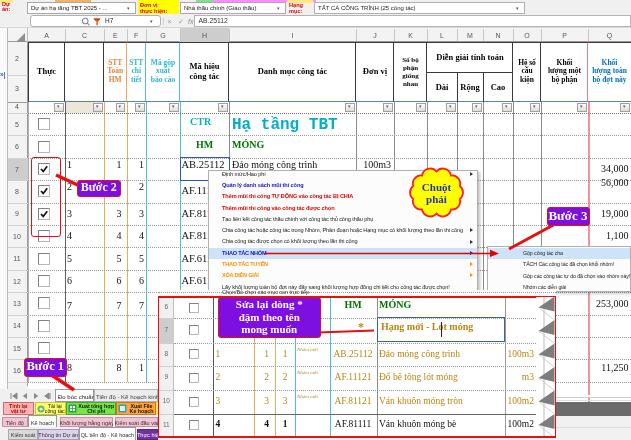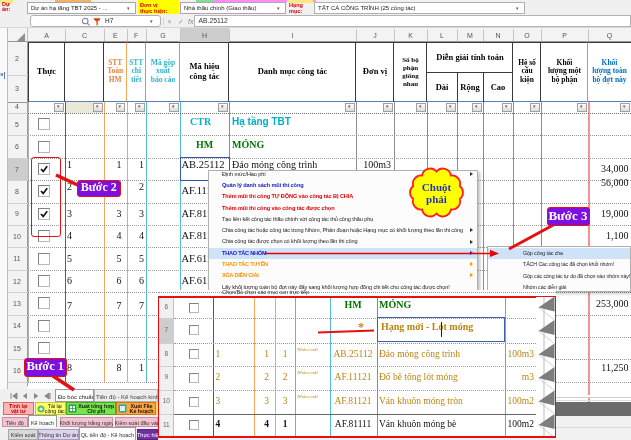--- a/index.html
+++ b/index.html
@@ -204,7 +204,7 @@
 <div style="position:absolute;left:28px;top:381.8px;width:603px;height:0;border-top:1px dotted #999;"></div>
 <div style="position:absolute;left:28px;top:113px;width:603px;height:0;border-top:1px dotted #777;"></div>
 <div class="n" style="left:190px;top:116.9px;font-family:'Liberation Serif',serif;font-weight:bold;font-size:10px;color:#00b0c8">CTR</div>
-<div class="n" style="left:232px;top:116.9px;font-family:Liberation Sans, sans-serif;font-weight:bold;font-size:10px;color:#00b0c8">Hạ tầng TBT</div>
+<div class="n" style="left:232px;top:116.9px;font-family:Liberation Mono, monospace;font-weight:bold;font-size:16px;color:#00b0c8">Hạ tầng TBT</div>
 <div class="n" style="left:196px;top:139.8px;font-family:'Liberation Serif',serif;font-weight:bold;font-size:10px;color:#007500">HM</div>
 <div class="n" style="left:232px;top:139.8px;font-family:'Liberation Serif',serif;font-weight:bold;font-size:10px;color:#007500">MÓNG</div>
 <div class="n" style="left:67px;top:160.2px;font-family:'Liberation Serif',serif;font-size:10px;color:#111">1</div>

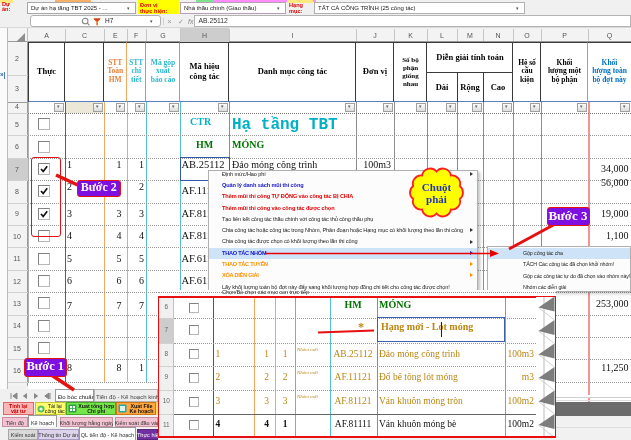--- a/index.html
+++ b/index.html
@@ -448,5 +448,6 @@
 <div style="position:absolute;left:23.5px;top:357.5px;width:43.5px;height:19.5px;background:#7d10e0;border:1.6px solid #e61010;border-radius:3px;display:flex;align-items:center;justify-content:center;text-align:center;font-family:'Liberation Serif',serif;font-weight:bold;font-size:12.5px;line-height:1.1;color:#fff;z-index:60">Bước 1</div>
 <div style="position:absolute;left:77px;top:179.5px;width:43.5px;height:17px;background:#7d10e0;border:1.6px solid #e61010;border-radius:3px;display:flex;align-items:center;justify-content:center;text-align:center;font-family:'Liberation Serif',serif;font-weight:bold;font-size:12px;line-height:1.1;color:#fff;z-index:60">Bước 2</div>
 <div style="position:absolute;left:546.5px;top:206.5px;width:43px;height:19px;background:#7d10e0;border:1.6px solid #e61010;border-radius:3px;display:flex;align-items:center;justify-content:center;text-align:center;font-family:'Liberation Serif',serif;font-weight:bold;font-size:13px;line-height:1.1;color:#fff;z-index:60">Bước 3</div>
+<div style="position:absolute;left:217.5px;top:296.5px;width:103.5px;height:41px;background:#7d10e0;border:1.6px solid #e61010;border-radius:3px;display:flex;align-items:center;justify-content:center;text-align:center;font-family:'Liberation Serif',serif;font-weight:bold;font-size:11px;line-height:1.18;color:#fff;z-index:60">Sửa lại dòng *<br>đậm theo tên<br>mong muốn</div>
 </div>
 </body></html>

